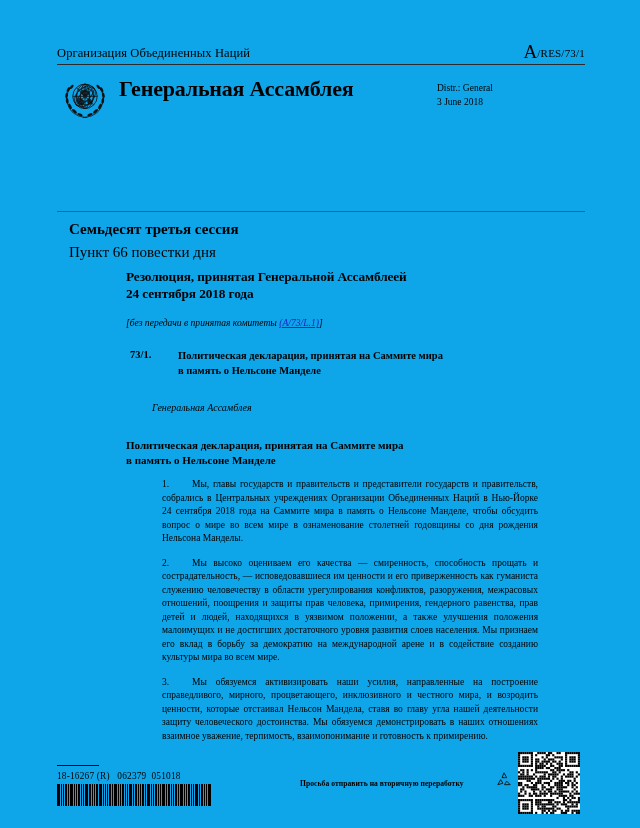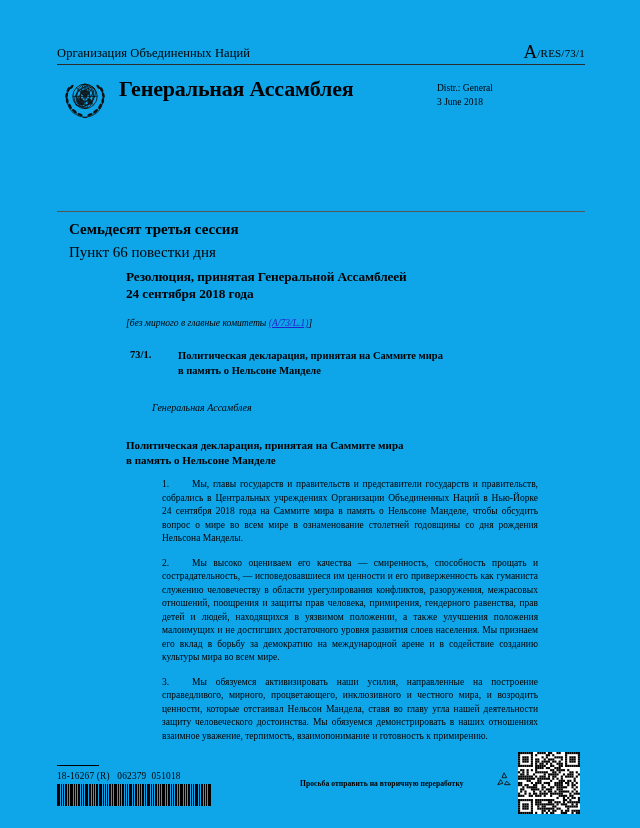--- a/index.html
+++ b/index.html
@@ -342,7 +342,7 @@
     </div>
 
     <div class="uncommitted">
-      <span>[</span><span>без мирного в главные комитеты </span><a class="doclink" href="#">(A/73/L.1)</a><span>]</span>
+      <span>[</span><span>без передачи в принятая комитеты </span><a class="doclink" href="#">(A/73/L.1)</a><span>]</span>
     </div>
 
     <div class="res-item">

